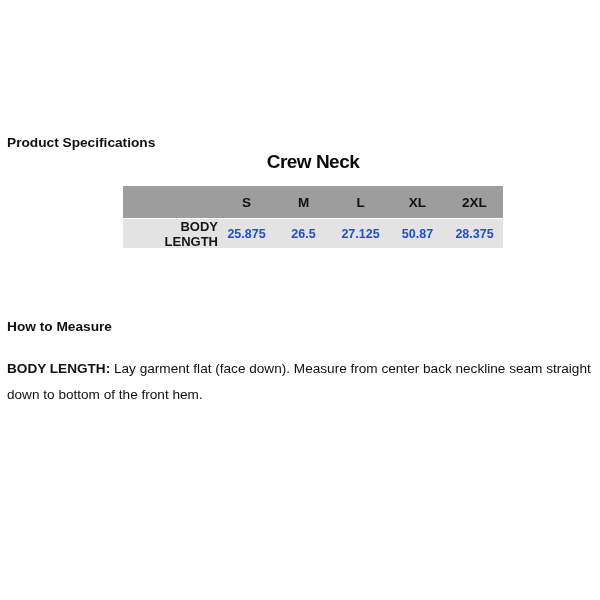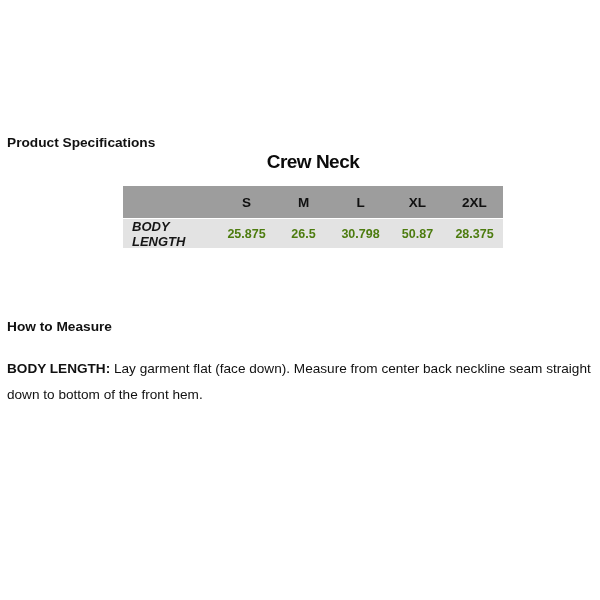--- a/index.html
+++ b/index.html
@@ -73,9 +73,8 @@
   .cell.label-col {
     flex: 0 0 95px;
     width: 95px;
-    text-align: left;
+    text-align: right;
     padding-left: 9px;
-    font-style: italic;
   }
   .t-head .cell { font-size: 13.5px; color: #111111; }
   .t-body-row .cell.label-col { font-size: 13px; color: #151515; }

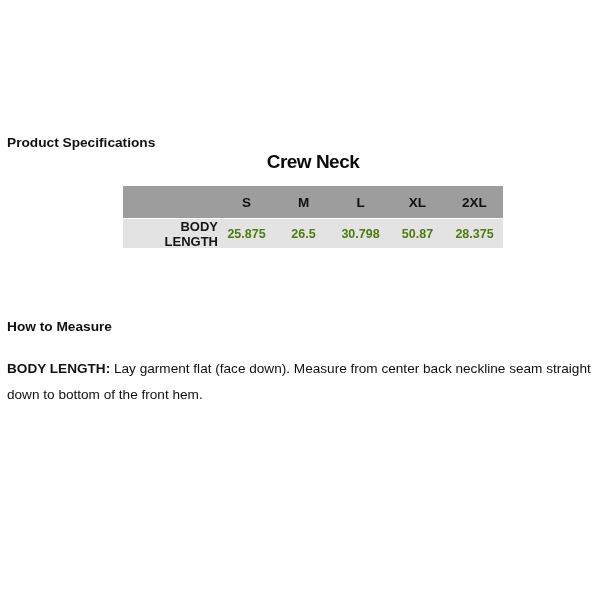--- a/index.html
+++ b/index.html
@@ -78,7 +78,7 @@
   }
   .t-head .cell { font-size: 13.5px; color: #111111; }
   .t-body-row .cell.label-col { font-size: 13px; color: #151515; }
-  .t-body-row .cell.value { font-size: 12.5px; color: #4d7c0f; }
+  .t-body-row .cell.value { font-size: 12.5px; color: #1d4ed8; }
 
   .notes {
     position: absolute;

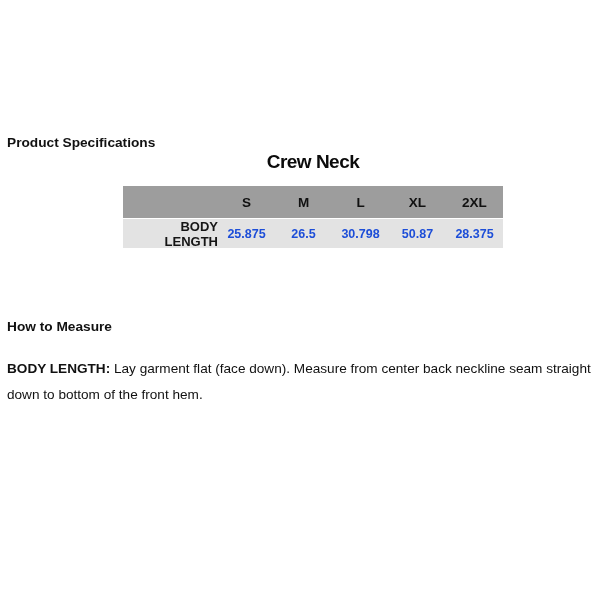--- a/index.html
+++ b/index.html
@@ -118,7 +118,7 @@
       <div class="cell label-col">BODY LENGTH</div>
       <div class="cell value">25.875</div>
       <div class="cell value">26.5</div>
-      <div class="cell value">30.798</div>
+      <div class="cell value">27.125</div>
       <div class="cell value">50.87</div>
       <div class="cell value">28.375</div>
     </div>

